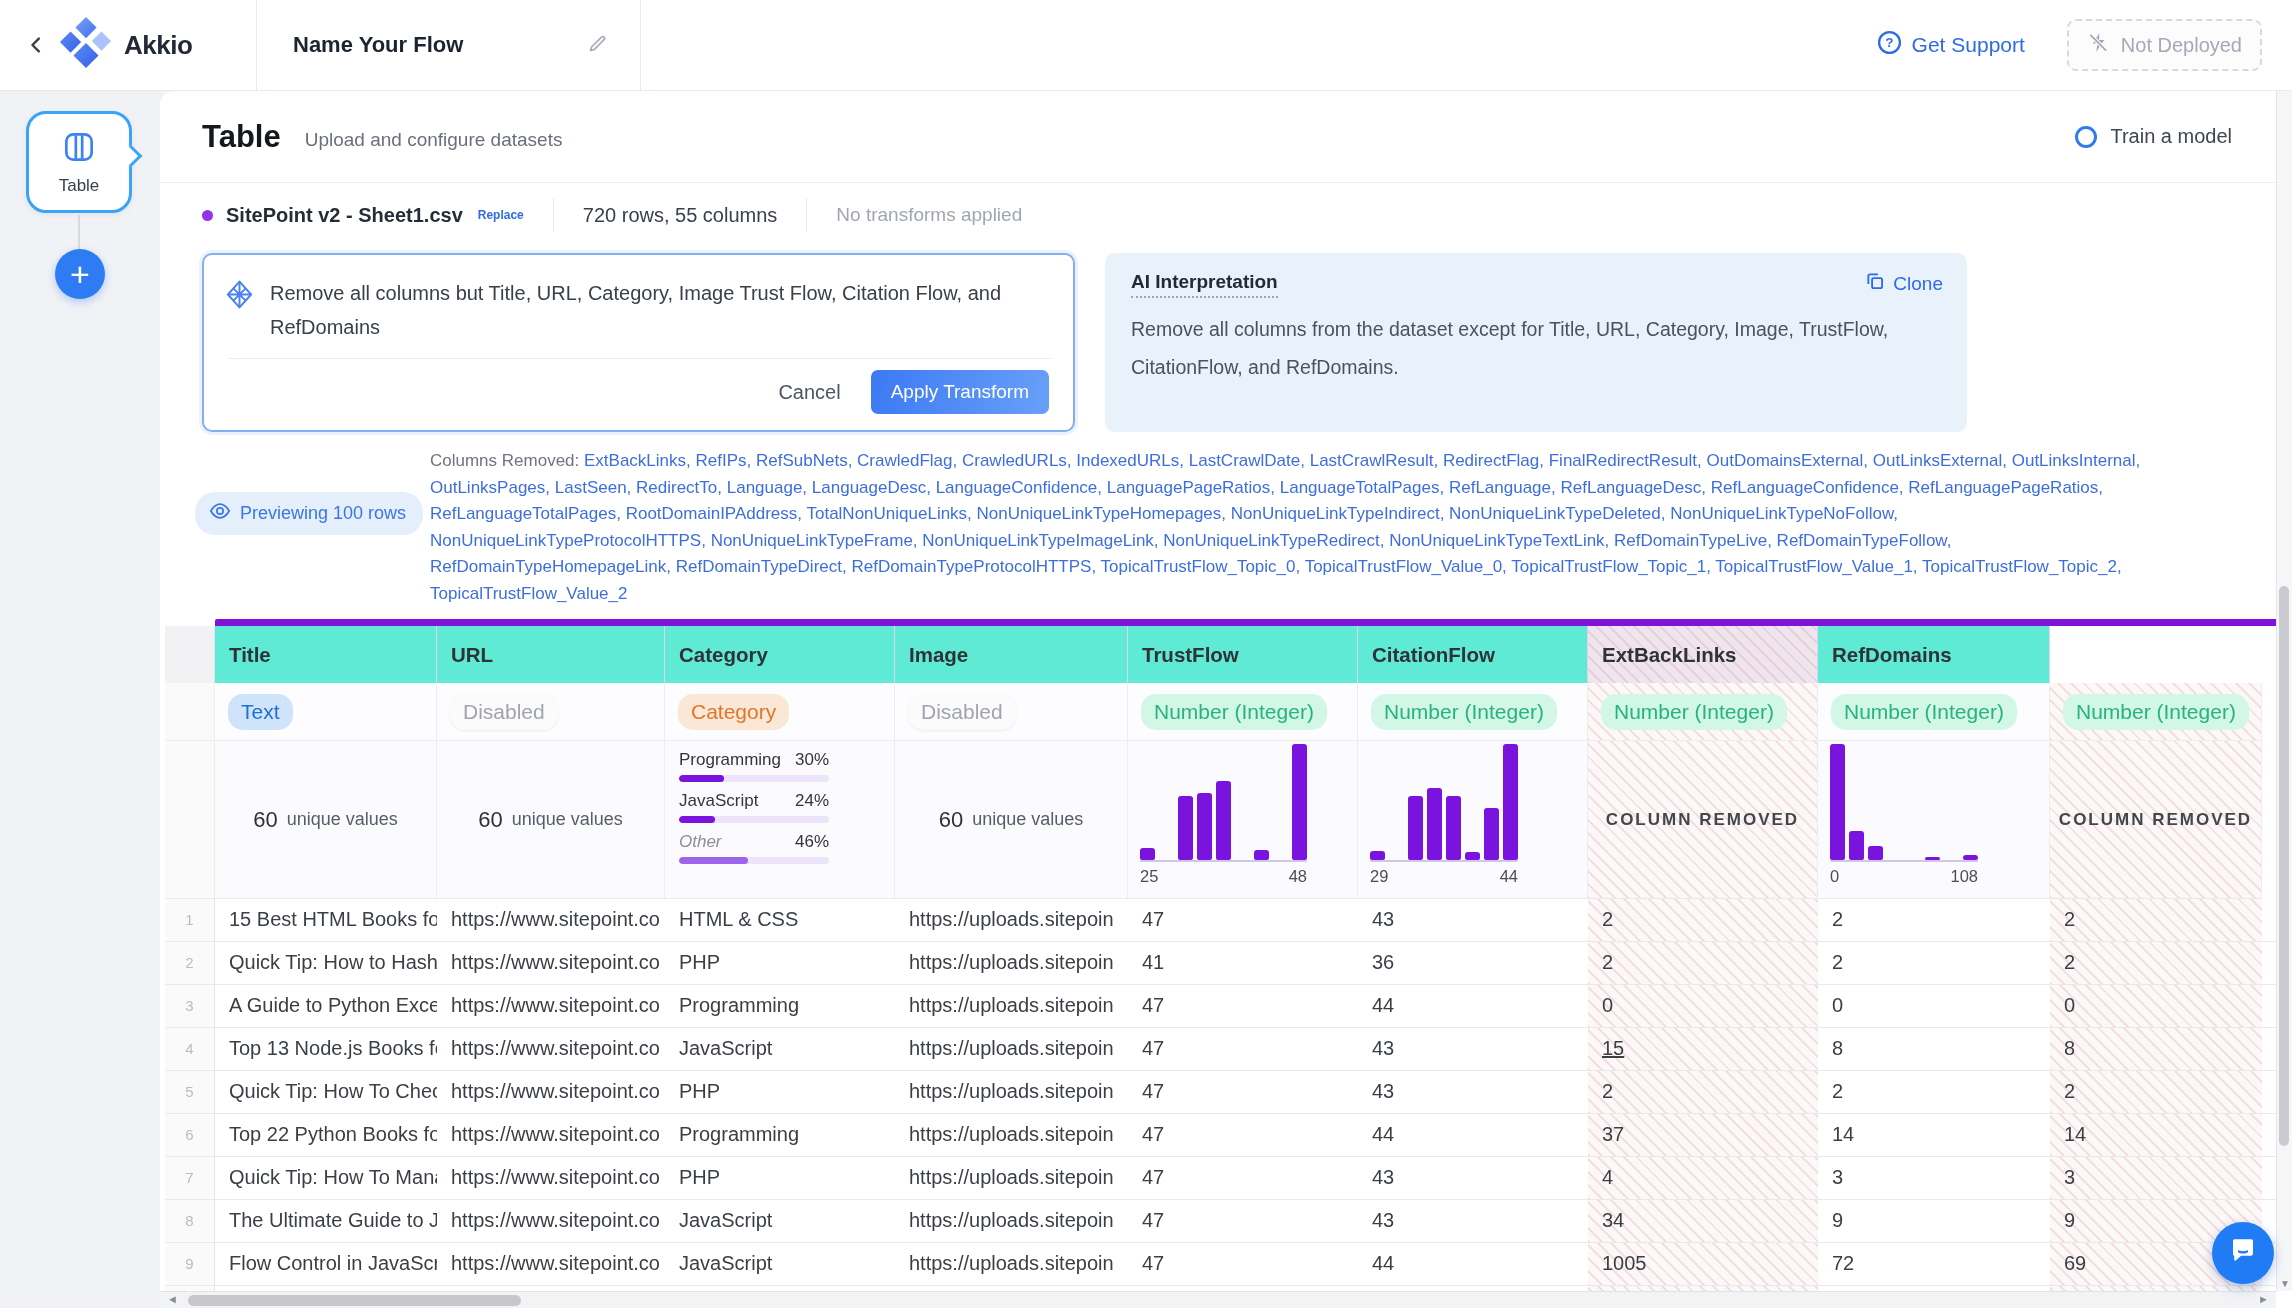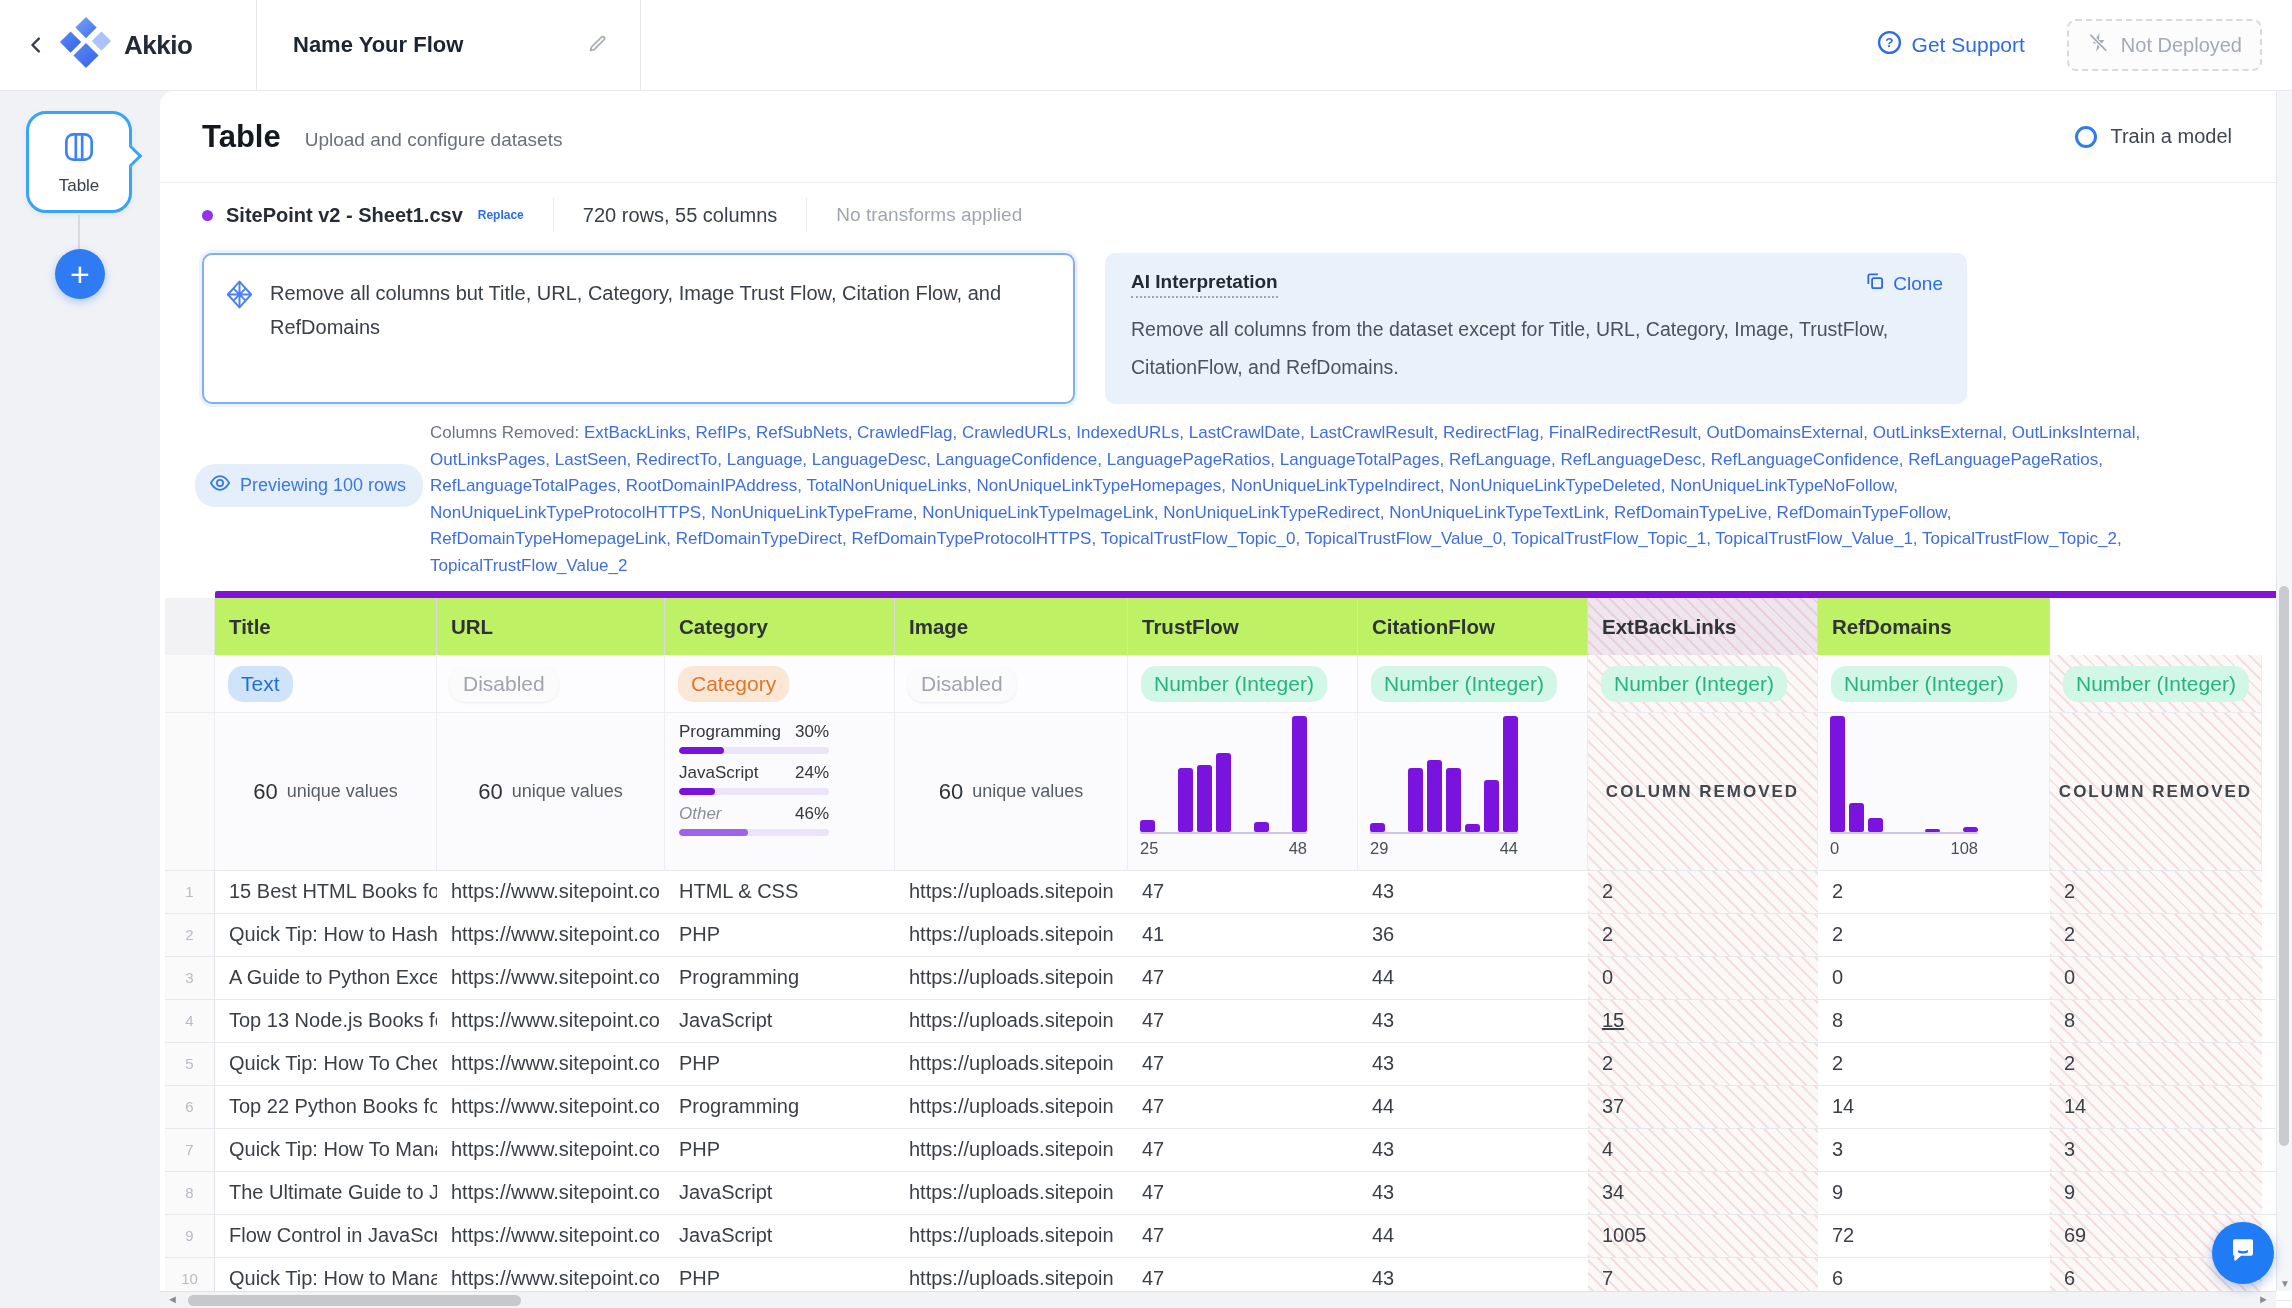--- a/index.html
+++ b/index.html
@@ -228,6 +228,10 @@
             </svg>
           </span>
           <div class="editor-text">Remove all columns but Title, URL, Category, Image Trust Flow, Citation Flow, and RefDomains</div>
+          <div class="editor-footer">
+            <span class="cancel-btn">Cancel</span>
+            <button class="apply-btn">Apply Transform</button>
+          </div>
         </div>
 
         <div class="interp">

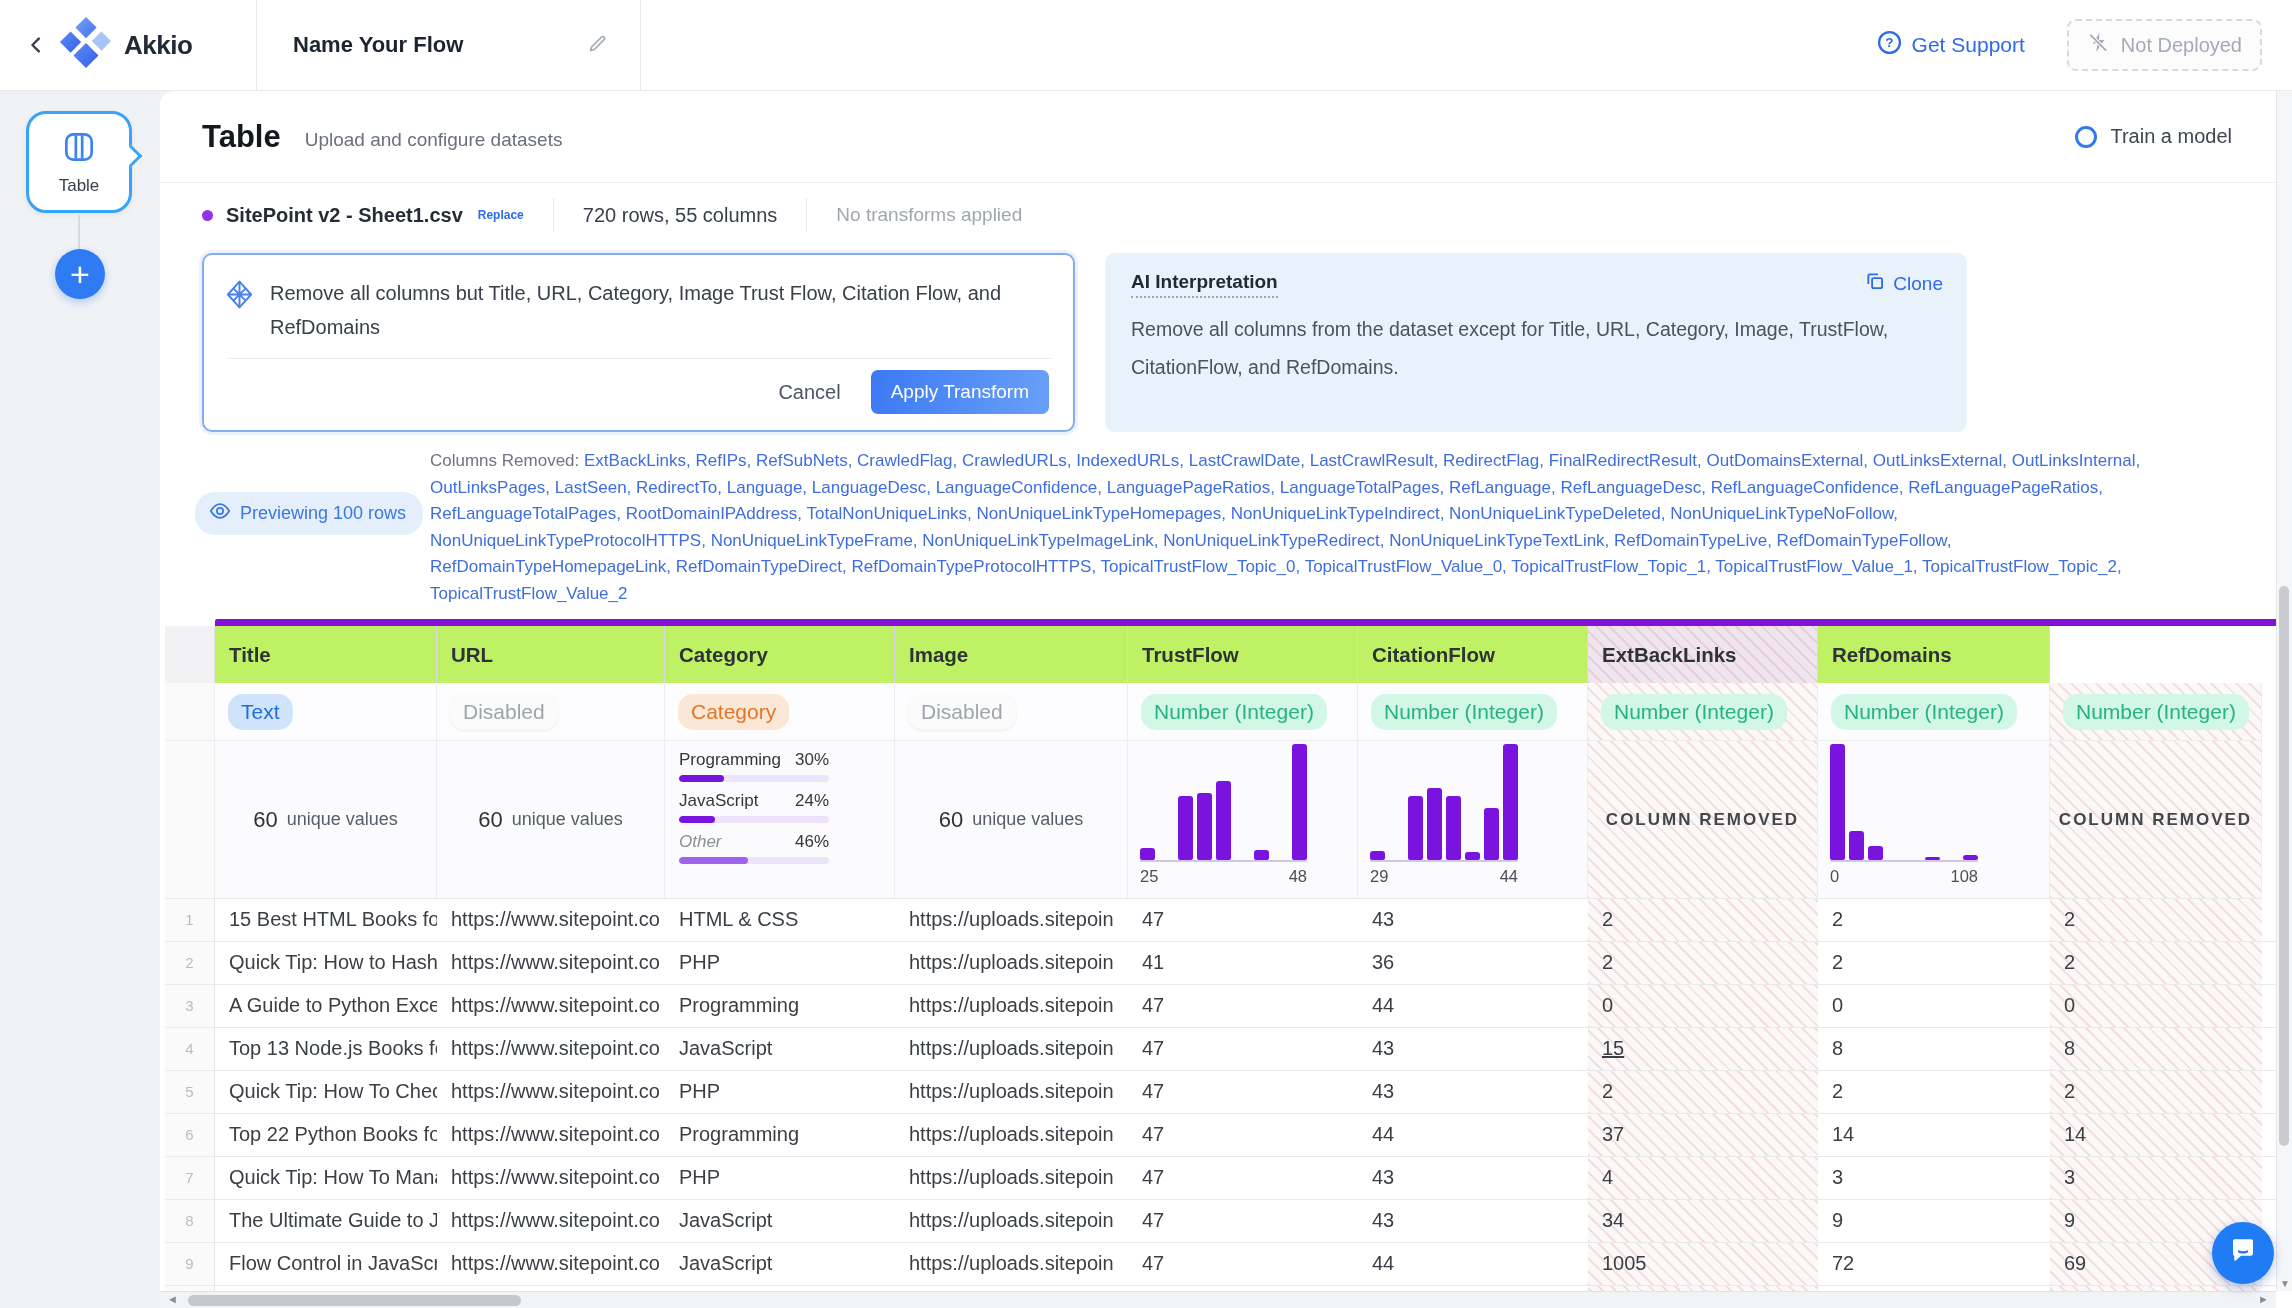--- a/index.html
+++ b/index.html
@@ -73,7 +73,7 @@
   .ptop{height:7px;background:var(--purple);margin-left:50px;width:2065px;border-radius:2px 2px 0 0;}
   .trow{display:flex;}
   .cell{flex:none;overflow:hidden;white-space:nowrap;}
-  .hdr .cell{height:57px;line-height:57px;background:#bef264;font-size:20.5px;font-weight:700;color:#2f3337;padding-left:14px;border-right:1px solid #dcd5ec;}
+  .hdr .cell{height:57px;line-height:57px;background:#5eead4;font-size:20.5px;font-weight:700;color:#2f3337;padding-left:14px;border-right:1px solid #dcd5ec;}
   .hdr .cell.c0{background:#f2f2f5;border-right:1px solid #e3e4e8;}
   .badges .cell{height:58px;background:#fdfcfe;border-right:1px solid #ececf1;border-bottom:1px solid #ececf1;display:flex;align-items:center;padding-left:13px;}
   .badges .cell.c0{background:#fafafb;}

